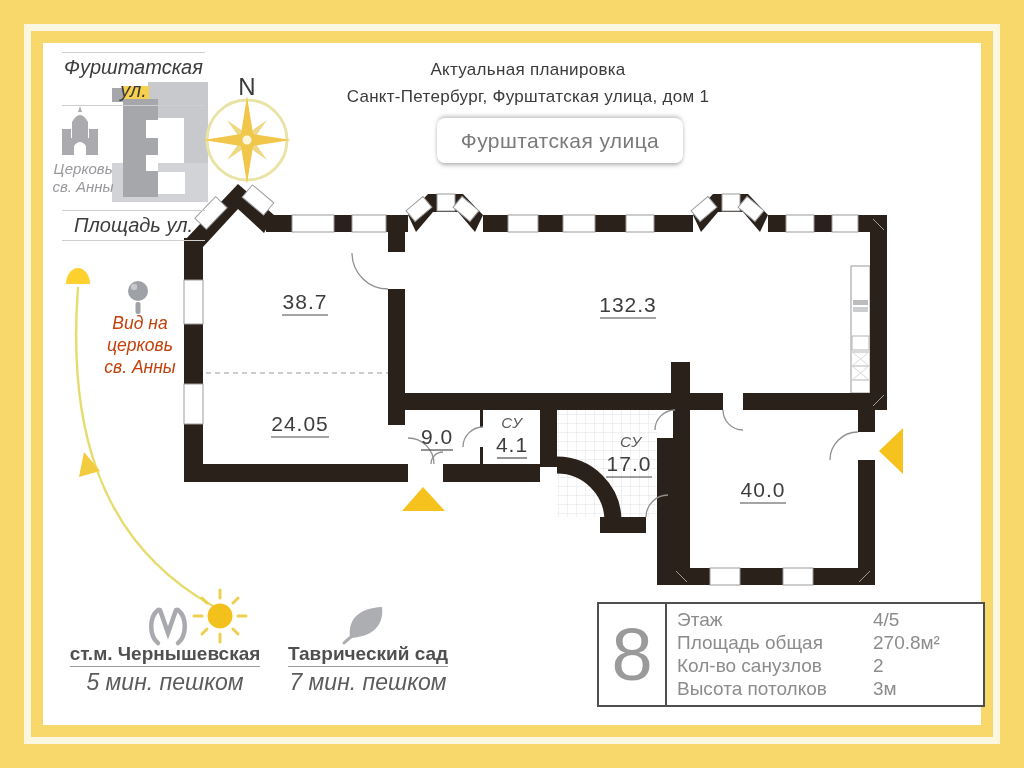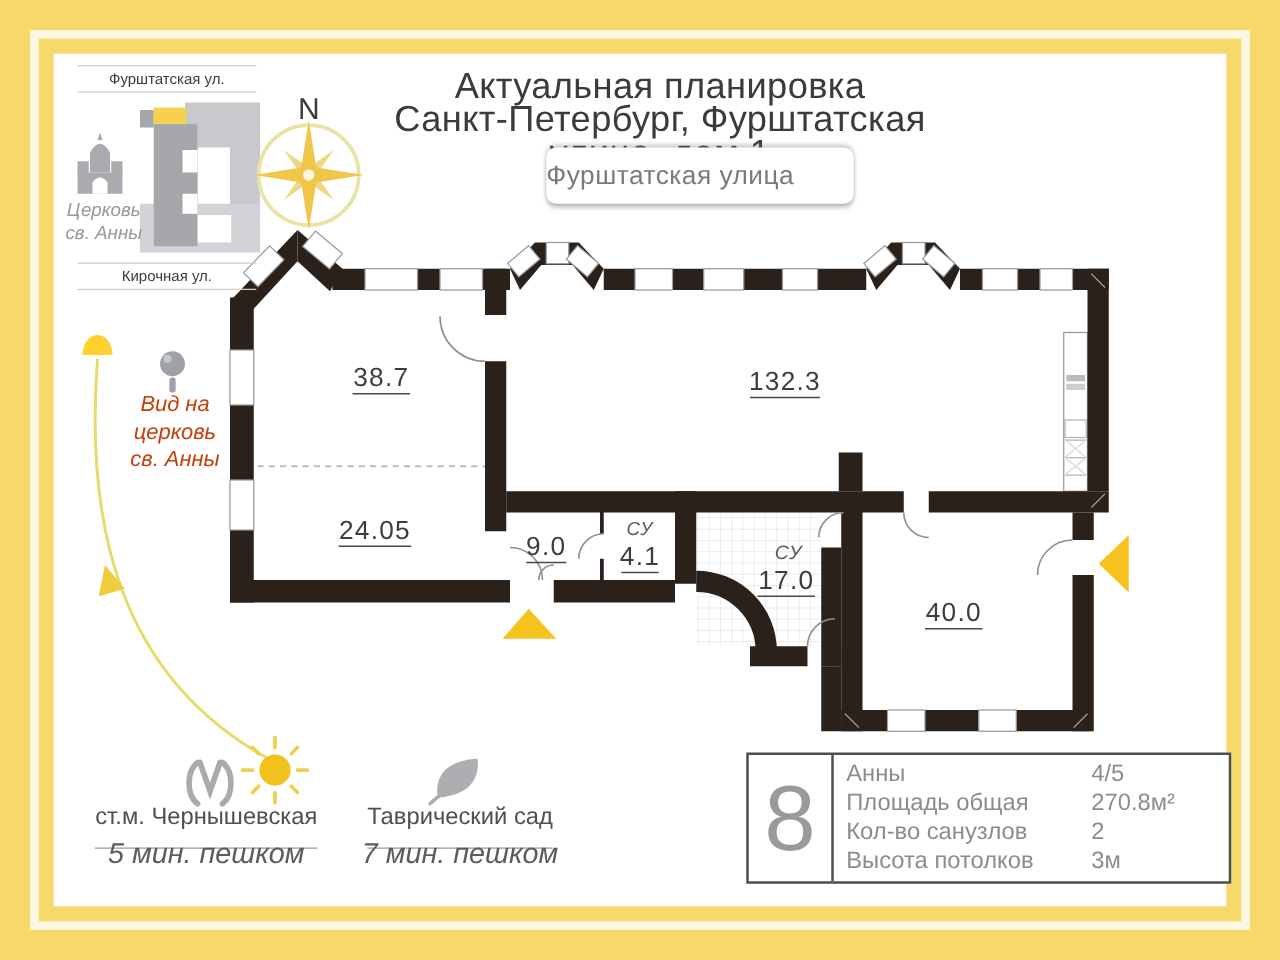--- a/index.html
+++ b/index.html
@@ -17,7 +17,7 @@
                display:flex;align-items:center;justify-content:flex-start;
                font-size:21px;color:#7a7a7a;letter-spacing:.4px;}
   .map-strip{left:62px;width:143px;border-top:1px solid #cfcfcf;border-bottom:1px solid #cfcfcf;
-             text-align:center;font-size:12px;color:#3c3c3c;padding:3px 0;}
+             text-align:center;font-size:20px;color:#3c3c3c;padding:3px 0;font-style:italic;}
   .church-label{left:37px;top:160px;width:92px;text-align:center;font-style:italic;
                 font-size:15px;line-height:18px;color:#97989c;}
   .view-note{left:73px;top:312px;width:134px;text-align:center;font-style:italic;

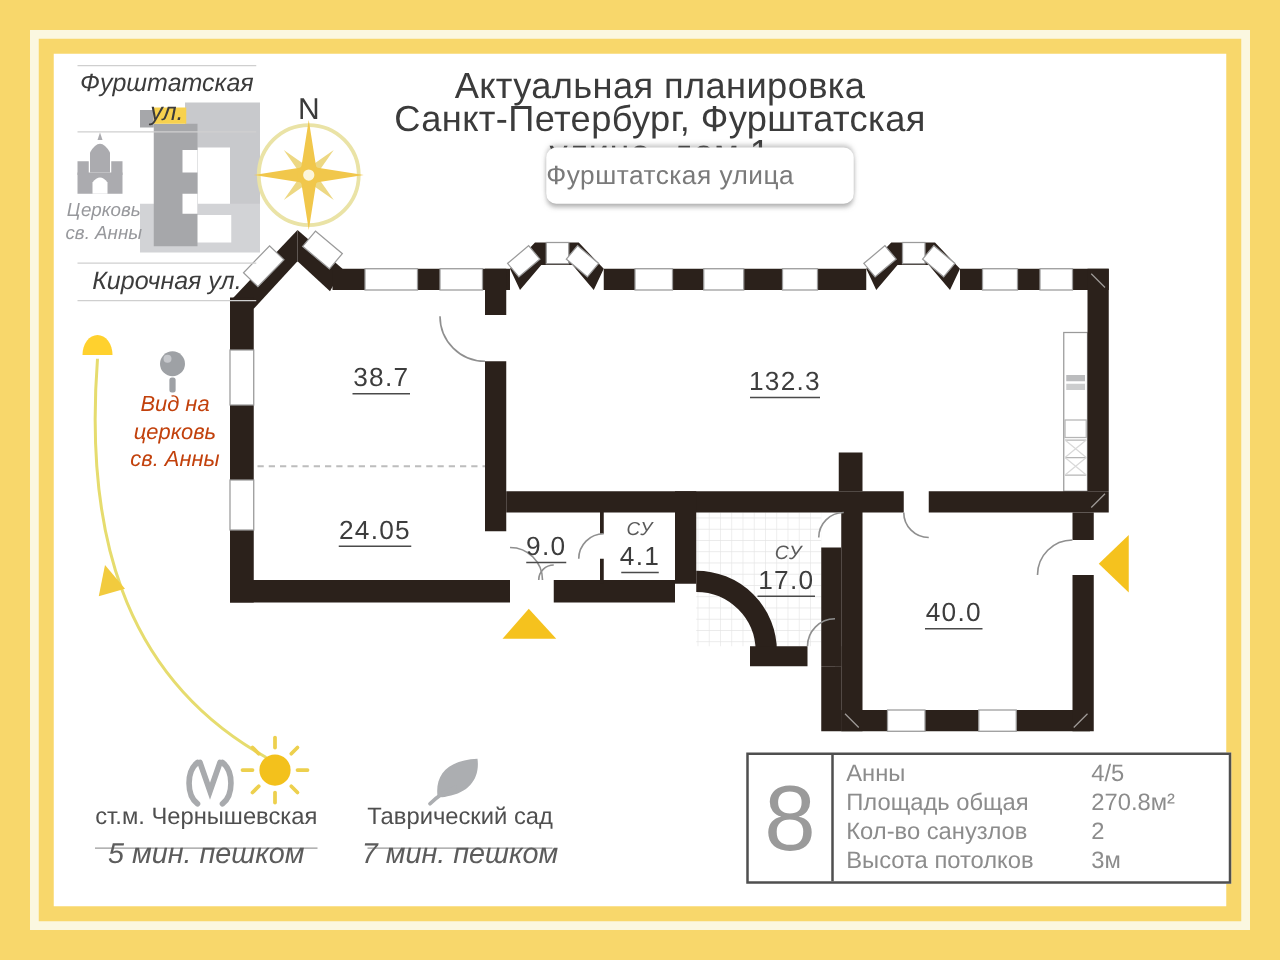--- a/index.html
+++ b/index.html
@@ -11,7 +11,7 @@
   .canvas{position:absolute;inset:43px;background:#ffffff;}
   svg{position:absolute;left:0;top:0;font-family:"Liberation Sans", sans-serif;}
   .title-block{left:278px;top:56px;width:500px;text-align:center;color:#3b3b3b;
-               font-size:29px;line-height:27px;letter-spacing:.3px;}
+               font-size:17px;line-height:27px;letter-spacing:.3px;}
   .street-pill{left:437px;top:118px;width:246px;height:45px;background:#fff;border-radius:8px;
                box-shadow:0 3px 4px -1px rgba(110,110,110,.55), 0 -3px 4px -1px rgba(110,110,110,.4);
                display:flex;align-items:center;justify-content:flex-start;

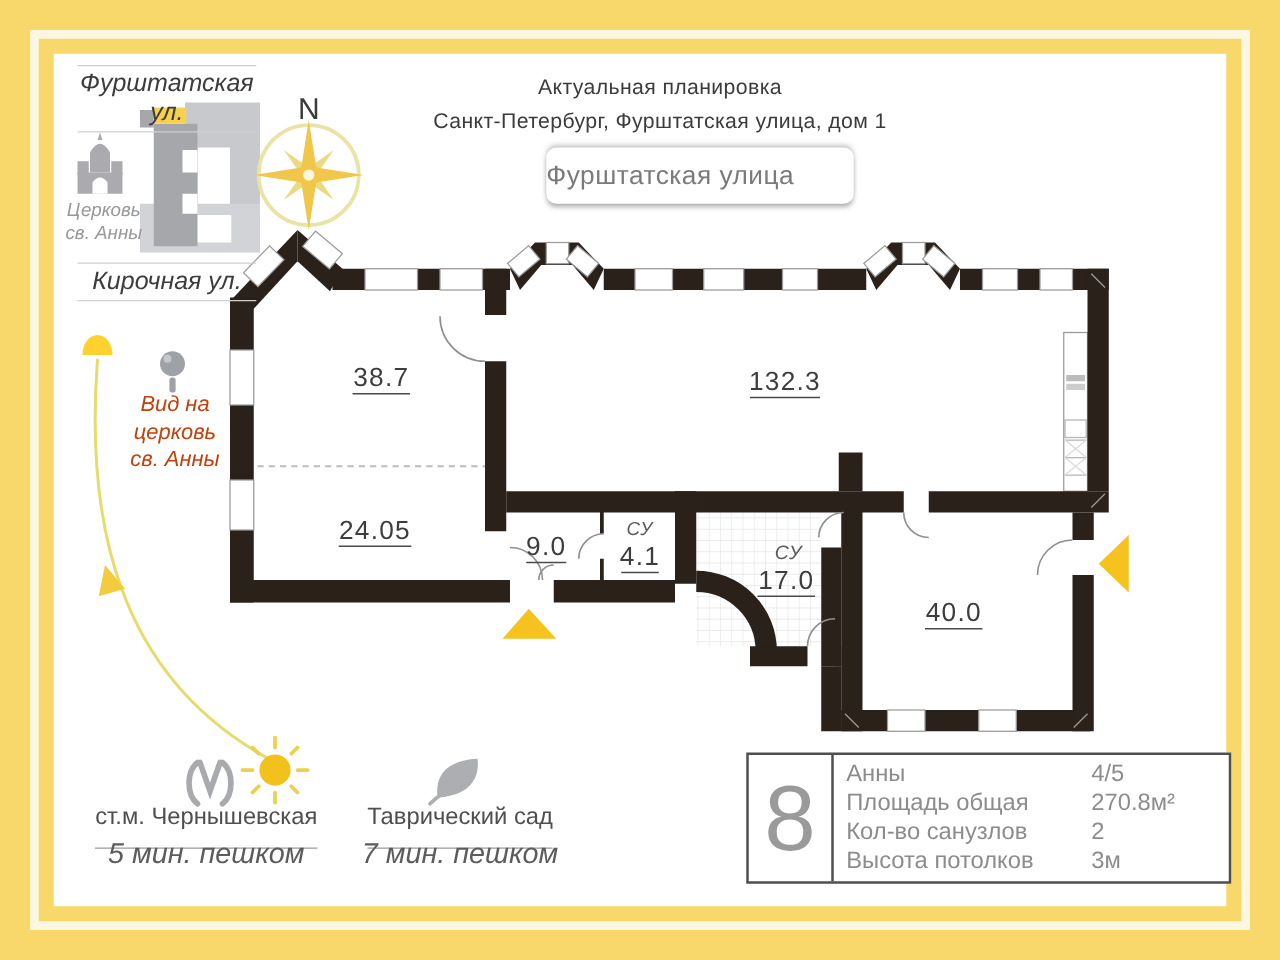--- a/index.html
+++ b/index.html
@@ -14,7 +14,7 @@
                font-size:17px;line-height:27px;letter-spacing:.3px;}
   .street-pill{left:437px;top:118px;width:246px;height:45px;background:#fff;border-radius:8px;
                box-shadow:0 3px 4px -1px rgba(110,110,110,.55), 0 -3px 4px -1px rgba(110,110,110,.4);
-               display:flex;align-items:center;justify-content:flex-start;
+               display:flex;align-items:center;justify-content:center;
                font-size:21px;color:#7a7a7a;letter-spacing:.4px;}
   .map-strip{left:62px;width:143px;border-top:1px solid #cfcfcf;border-bottom:1px solid #cfcfcf;
              text-align:center;font-size:20px;color:#3c3c3c;padding:3px 0;font-style:italic;}

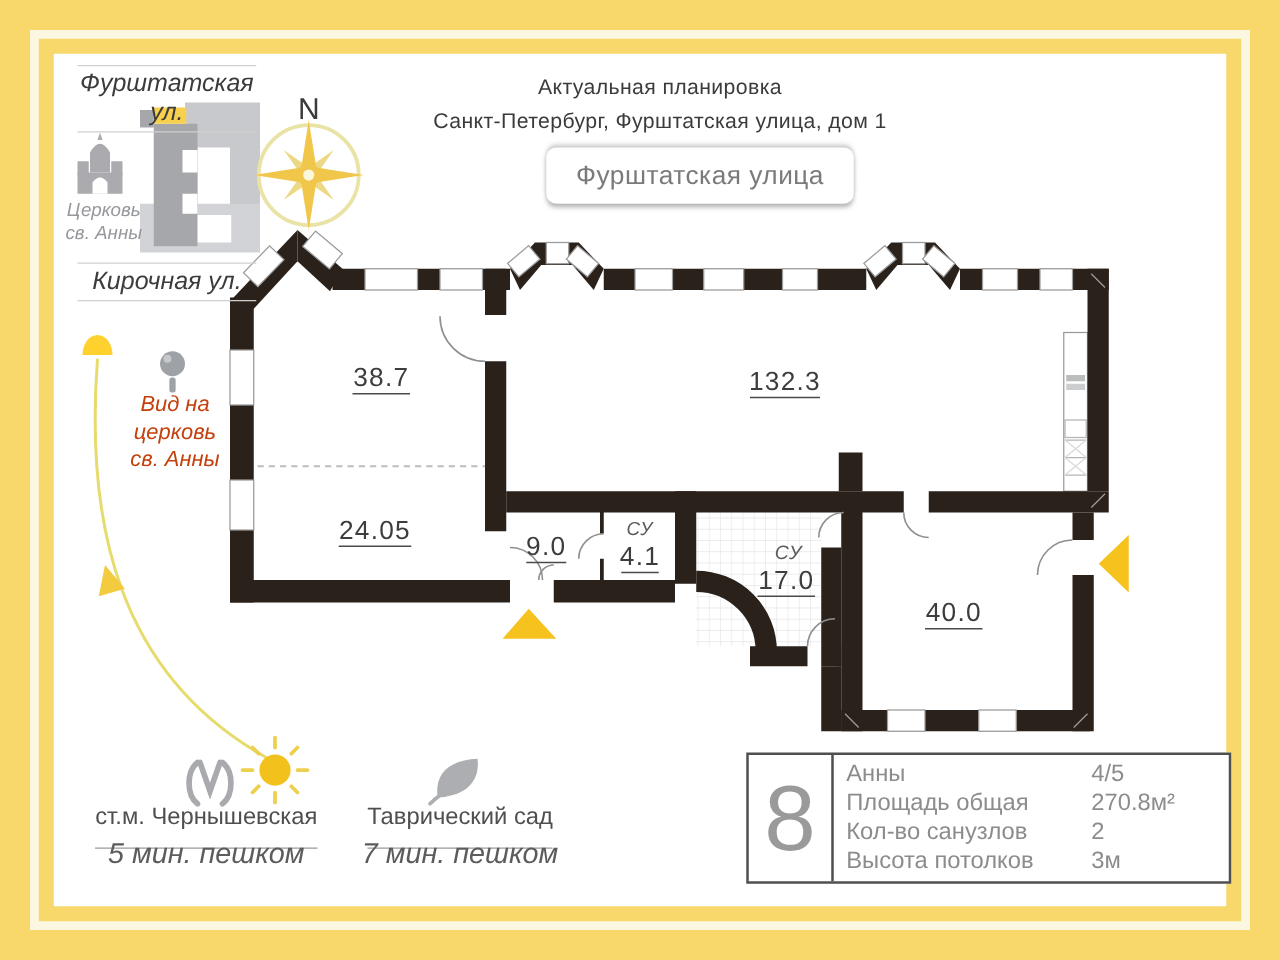--- a/index.html
+++ b/index.html
@@ -249,7 +249,7 @@
     <span>Фурштатская ул.</span>
   </div>
   <div class="abs map-strip" style="top:210px;">
-    <span>Кирочная ул.</span>
+    <span>Площадь ул.</span>
   </div>
 
   <div class="abs church-label">

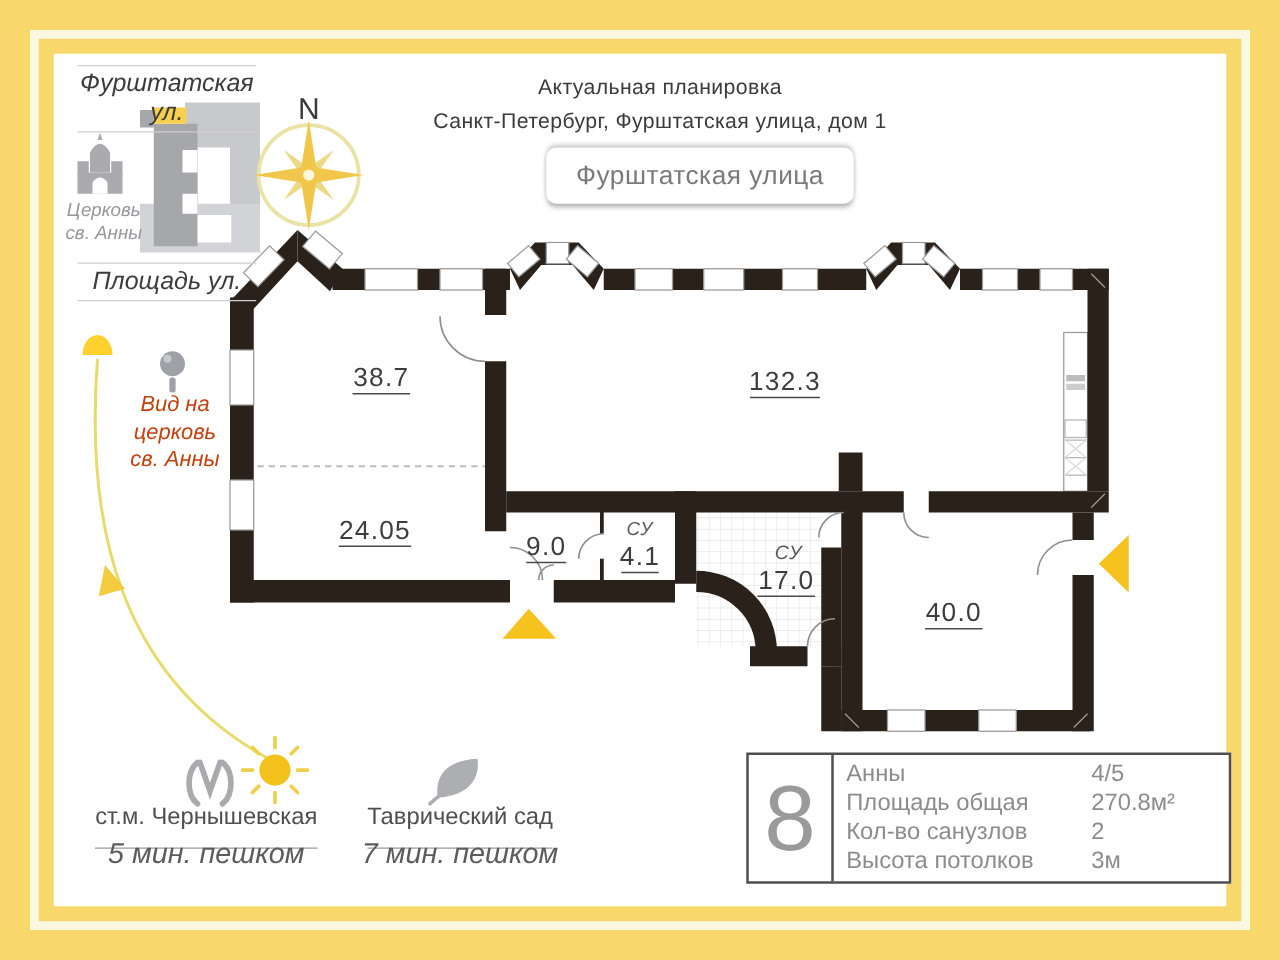--- a/index.html
+++ b/index.html
@@ -276,7 +276,7 @@
     <div class="info-num">8</div>
     <div class="info-rows">
       <div class="info-row">
-        <span class="lbl">Анны</span>
+        <span class="lbl">Этаж</span>
         <span class="val">4/5</span>
       </div>
       <div class="info-row">

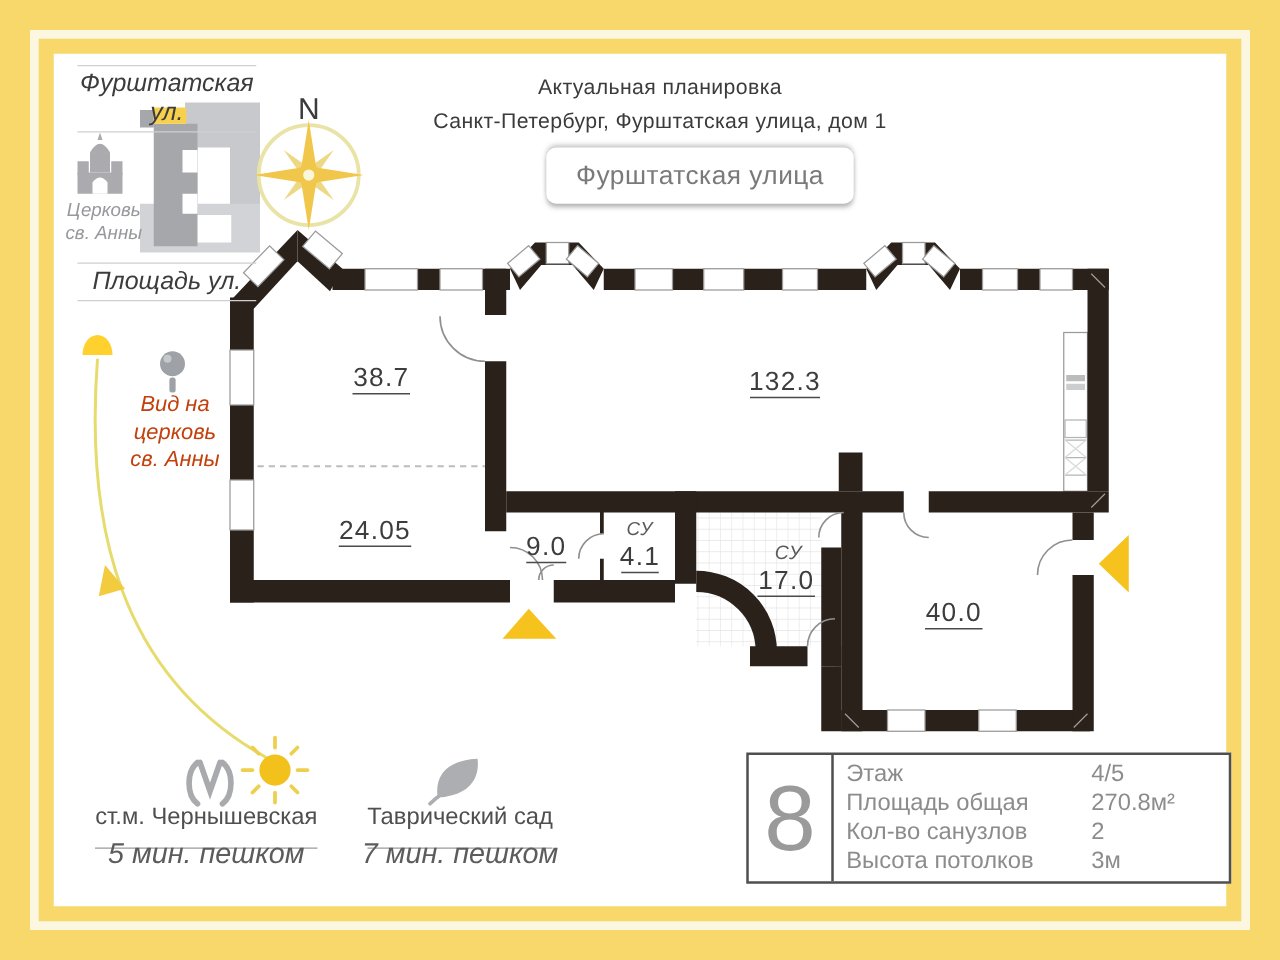--- a/index.html
+++ b/index.html
@@ -24,7 +24,7 @@
              font-size:17.5px;line-height:22px;color:#c2410c;}
   .legend-block{text-align:center;color:#4f4f4f;font-size:19px;}
   .walk{font-style:italic;font-size:23px;color:#5c5c5c;margin-top:4px;}
-  .und{border-bottom:1.5px solid #9a9a9a;padding-bottom:14px;}
+  .und{border-bottom:1.5px solid #9a9a9a;padding-bottom:2px;font-weight:bold;}
   .entrance-note{left:63px;top:690px;font-size:19px;color:#434343;}
   .info-panel{left:597px;top:602px;width:388px;height:105px;border:2px solid #4f4f4f;
               display:flex;box-sizing:border-box;background:#fff;}

